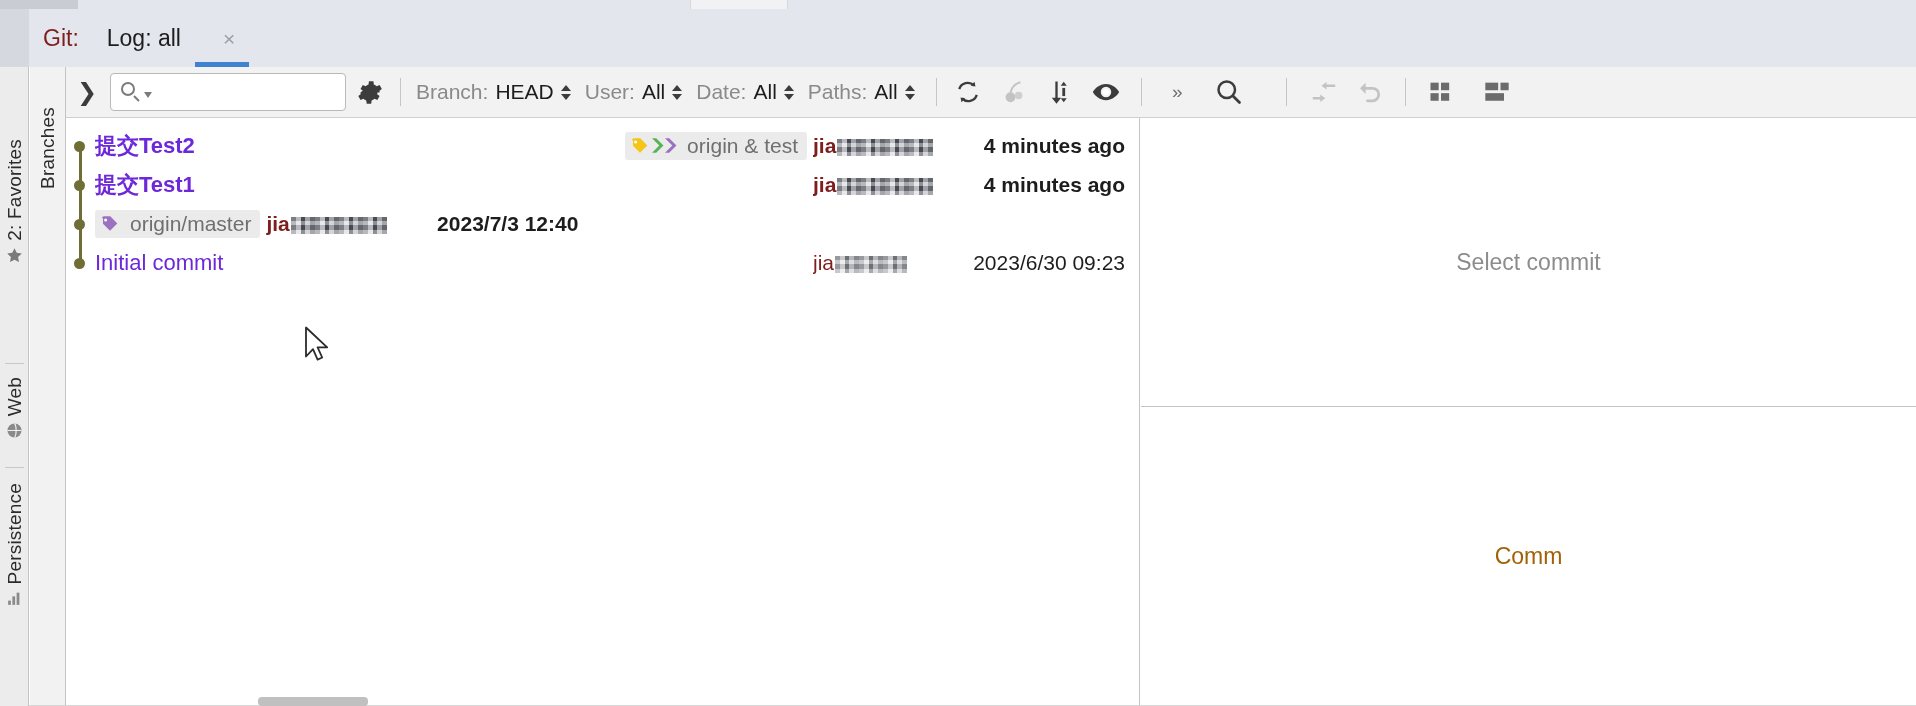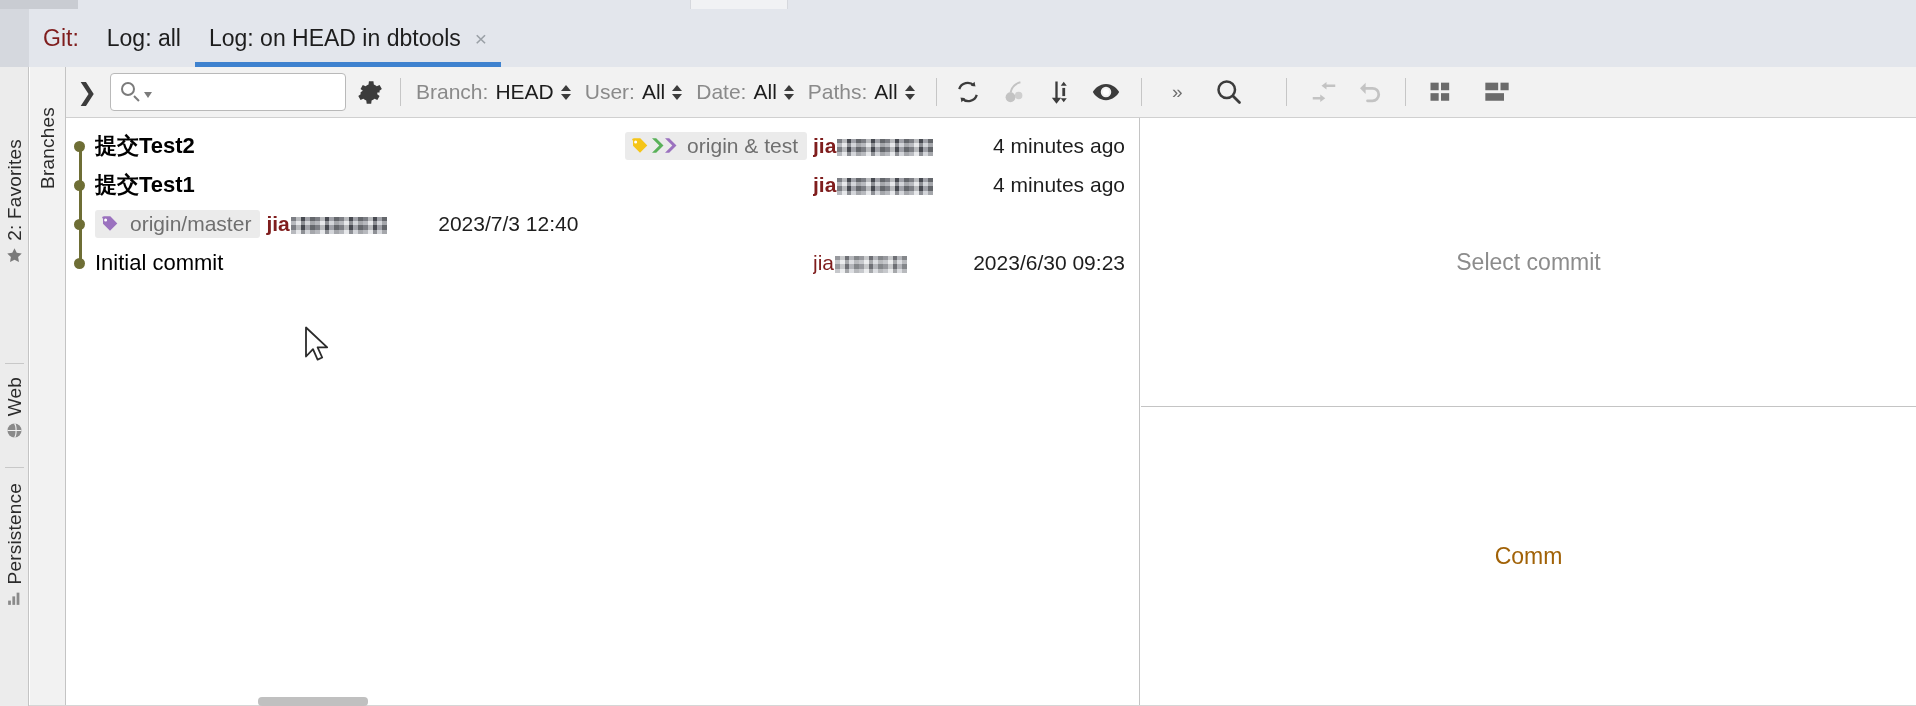--- a/index.html
+++ b/index.html
@@ -107,7 +107,6 @@
         <span class="txt">Log: all</span>
       </div>
       <div class="tab active">
-        <span class="txt">Log: on HEAD in dbtools</span>
         <span class="closex">×</span>
       </div>
     </div>

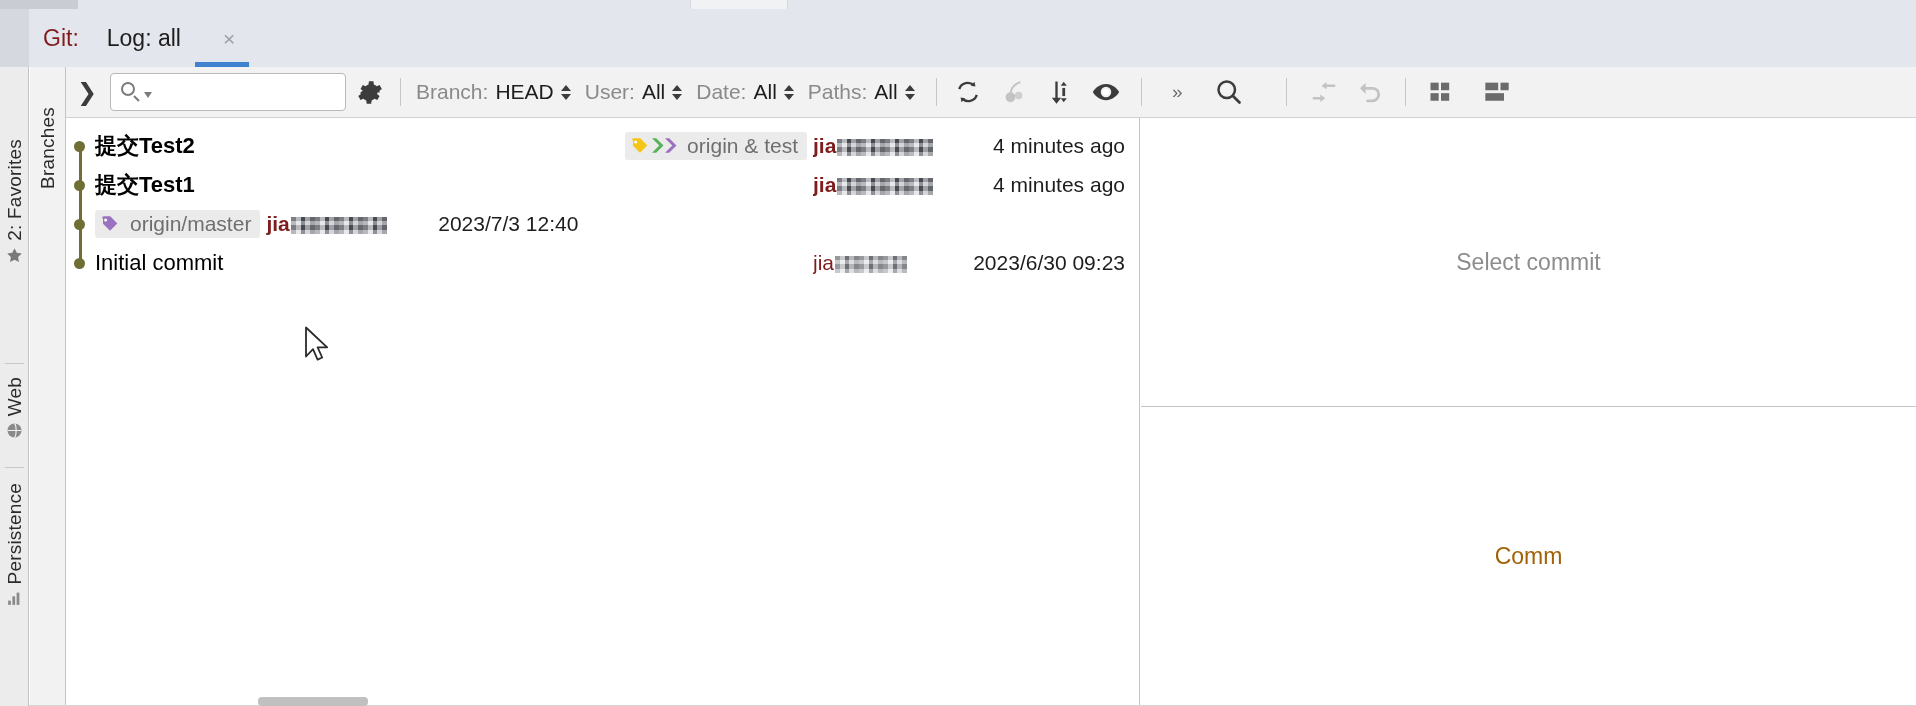--- a/index.html
+++ b/index.html
@@ -63,7 +63,7 @@
   .graphcell{position:relative;width:29px;height:39px;flex:0 0 29px;}
   .gdot{position:absolute;left:8px;top:15px;width:11px;height:11px;border-radius:50%;background:#6e6e35;}
   .gline{position:absolute;left:12.5px;width:3px;background:#6e6e35;}
-  .subject{flex:1 1 auto;font-size:22px;white-space:nowrap;overflow:hidden;color:#000000;}
+  .subject{flex:1 1 auto;font-size:22px;white-space:nowrap;overflow:hidden;color:#6d28d9;}
   .subject.b{font-weight:bold;}
   .refchip{display:inline-flex;align-items:center;background:#ebebeb;border-radius:3px;padding:2px 9px 2px 6px;margin-right:6px;}
   .refchip .rtext{color:#6f6f6f;font-size:21px;margin-left:7px;white-space:nowrap;}

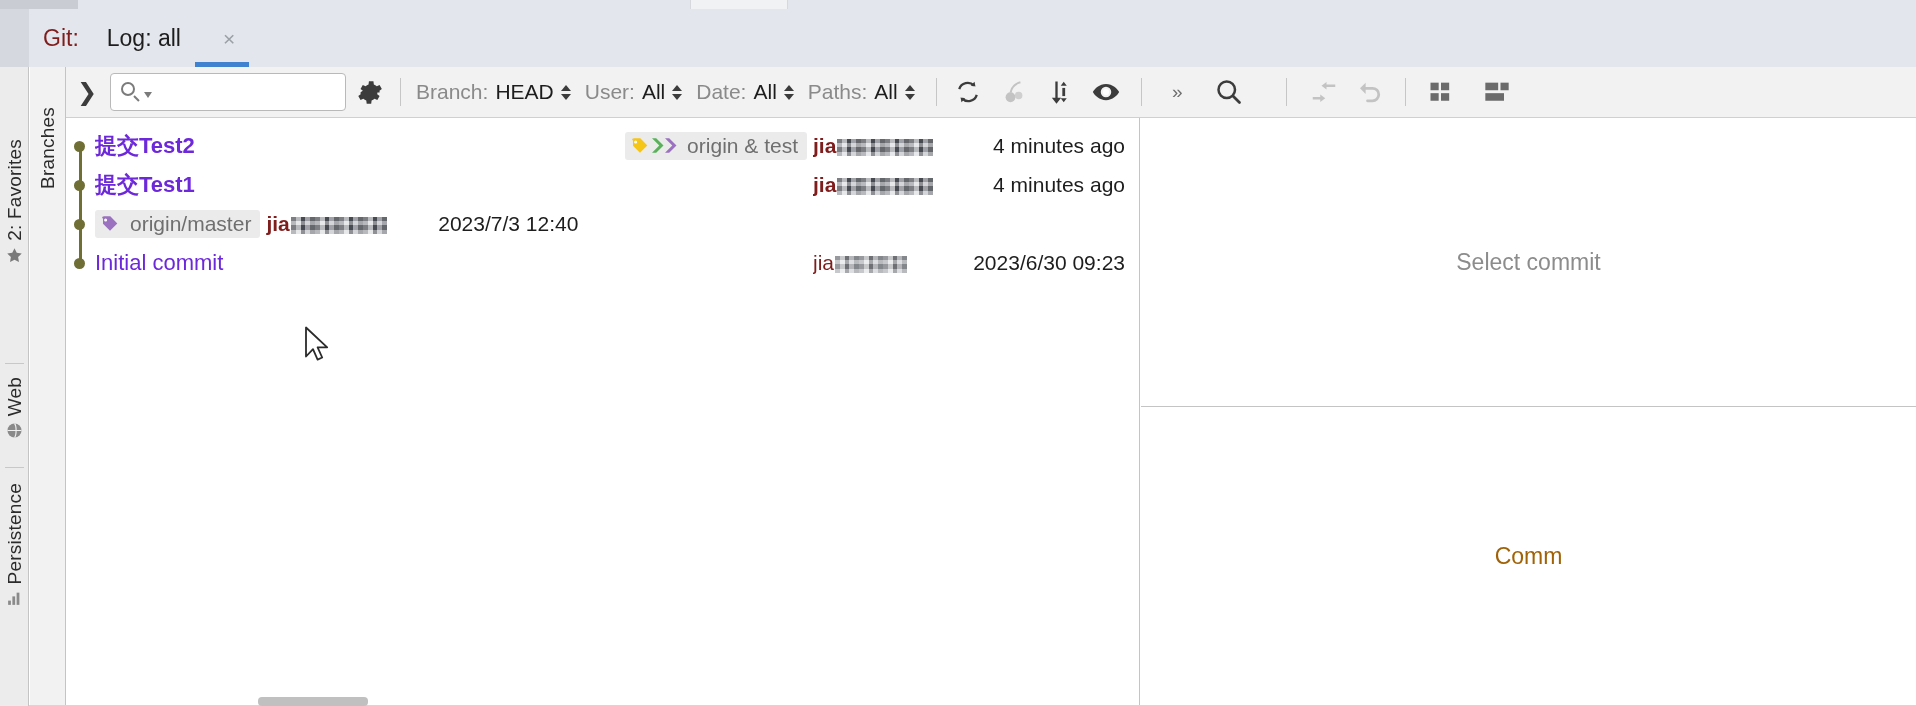--- a/index.html
+++ b/index.html
@@ -75,7 +75,7 @@
        repeating-linear-gradient(0deg,rgba(255,255,255,.35) 0 4px,rgba(0,0,0,.16) 4px 9px);
      background-blend-mode:overlay;filter:blur(.4px);opacity:.95;}
   .date{width:168px;flex:0 0 168px;text-align:right;padding-right:14px;font-size:21px;white-space:nowrap;}
-  .date.b{font-weight:normal;}
+  .date.b{font-weight:bold;}
 
   
   .detail{position:absolute;left:1141px;top:118px;width:775px;height:588px;background:#ffffff;}

